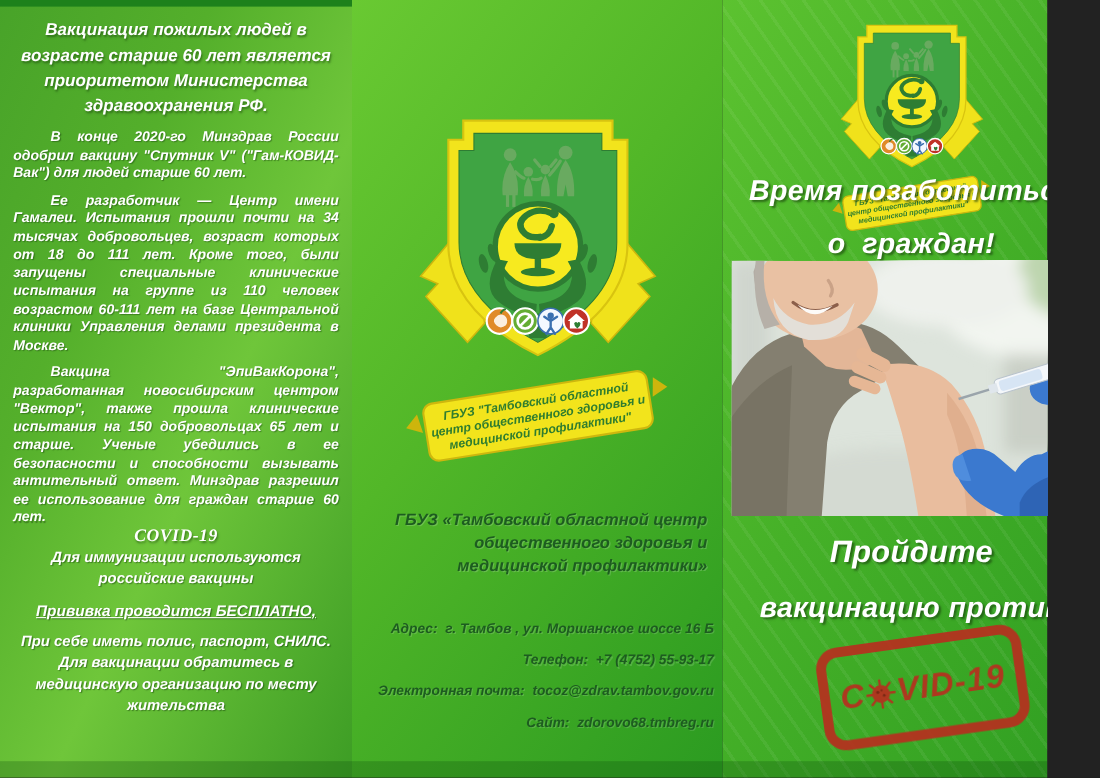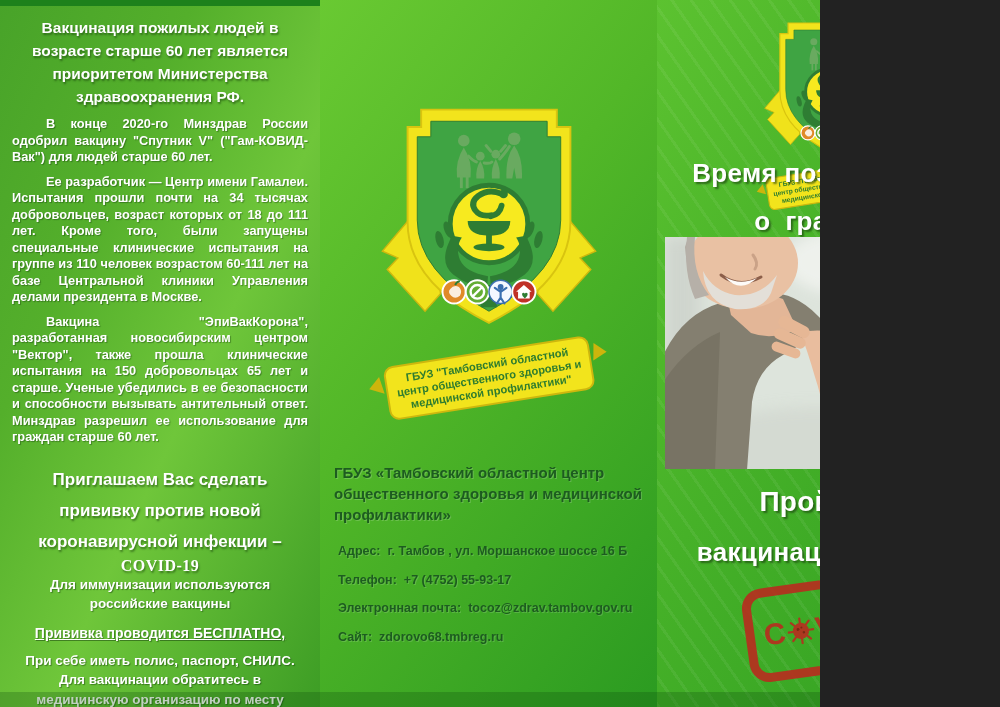--- a/index.html
+++ b/index.html
@@ -5,8 +5,8 @@
   * { margin:0; padding:0; box-sizing:border-box; }
   html,body { background:#222; }
   #page {
-    position:relative; width:820px; height:707px; overflow:hidden;
-    font-family:"Liberation Sans", sans-serif; display:flex;
+    position:relative; width:952px; height:707px; overflow:hidden;
+    font-family:"Liberation Sans", sans-serif; display:flex;font-style:italic;
   }
   .panel { position:relative; height:707px; flex:none; overflow:hidden; }
 

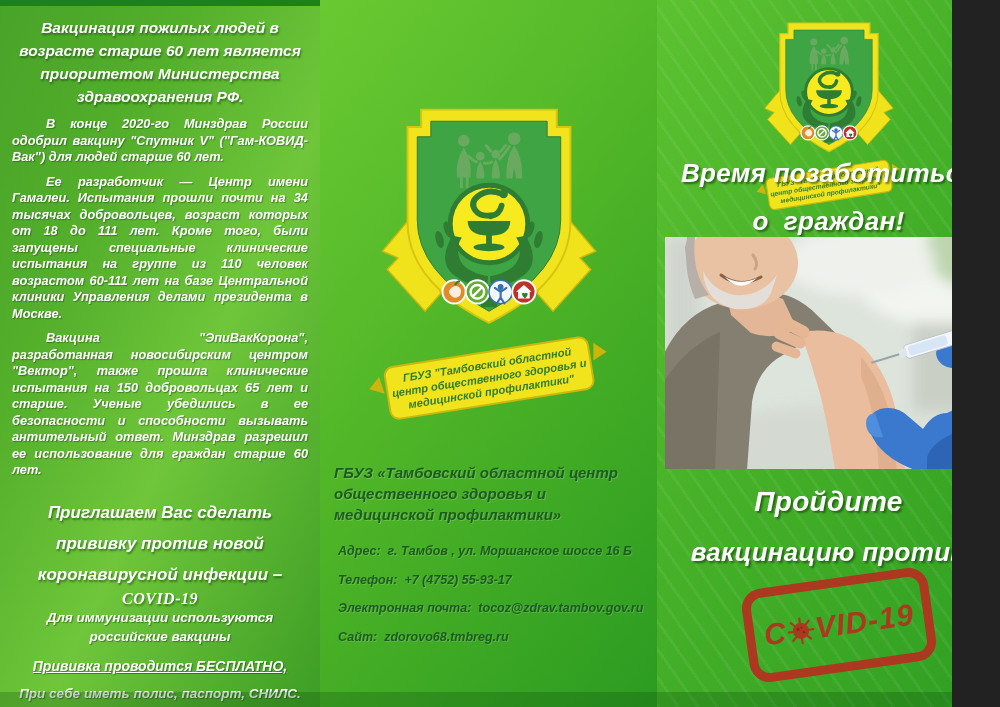--- a/index.html
+++ b/index.html
@@ -38,7 +38,7 @@
     background:linear-gradient(128deg,#69c932 0%,#52b728 42%,#2b9b21 100%);
   }
   .emblem-large { position:absolute; top:98px; left:50%; transform:translateX(-50%); width:252px; }
-  .org-name { position:absolute; top:462px; left:14px; right:14px; text-align:left;
+  .org-name { position:absolute; top:462px; left:14px; right:14px; text-align:right;
     color:#1d5c20; font-weight:bold; font-size:15px; line-height:21px;
     text-shadow:1px 1px 0 rgba(255,255,255,.18); }
   .contacts { position:absolute; top:544px; left:18px; right:8px; }

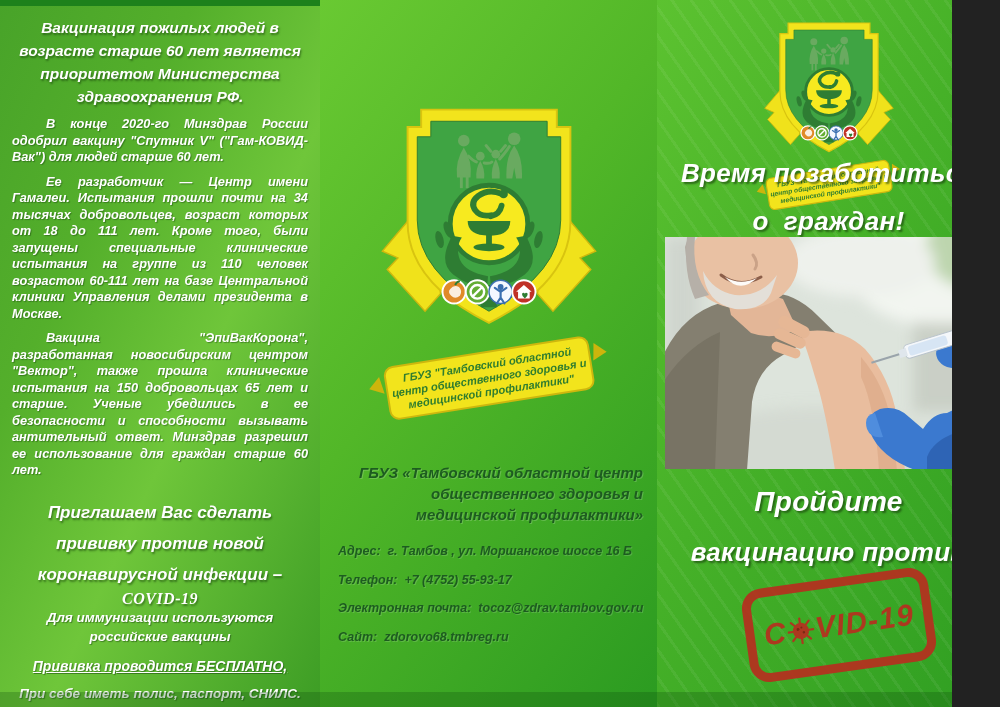--- a/index.html
+++ b/index.html
@@ -83,7 +83,6 @@
     <div class="para">В конце 2020-го Минздрав России одобрил вакцину "Спутник V" ("Гам-КОВИД-Вак") для людей старше 60 лет.</div>
     <div class="para">Ее разработчик — Центр имени Гамалеи. Испытания прошли почти на 34 тысячах добровольцев, возраст которых от 18 до 111 лет. Кроме того, были запущены специальные клинические испытания на группе из 110 человек возрастом 60-111 лет на базе Центральной клиники Управления делами президента в Москве.</div>
     <div class="para">Вакцина "ЭпиВакКорона", разработанная новосибирским центром "Вектор", также прошла клинические испытания на 150 добровольцах 65 лет и старше. Ученые убедились в ее безопасности и способности вызывать антительный ответ. Минздрав разрешил ее использование для граждан старше 60 лет.</div>
-    <div class="invite">Приглашаем Вас сделать прививку против новой коронавирусной инфекции –</div>
     <div class="invite-covid">COVID-19</div>
     <div class="imm">Для иммунизации используются российские вакцины</div>
     <div class="free">Прививка проводится БЕСПЛАТНО,</div>

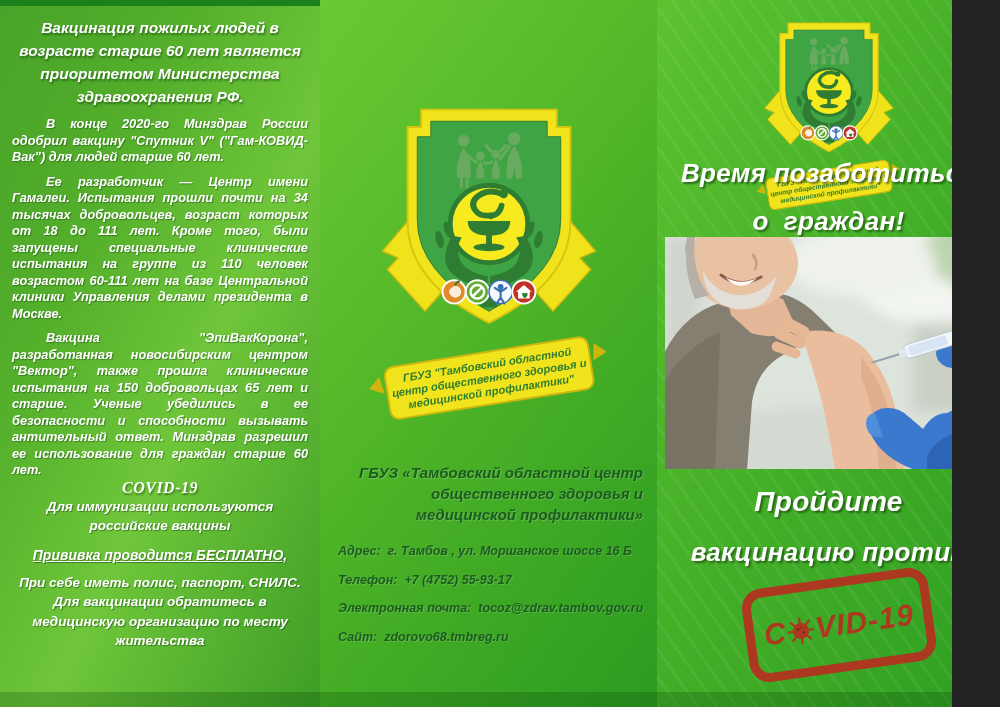--- a/index.html
+++ b/index.html
@@ -41,7 +41,7 @@
   .org-name { position:absolute; top:462px; left:14px; right:14px; text-align:right;
     color:#1d5c20; font-weight:bold; font-size:15px; line-height:21px;
     text-shadow:1px 1px 0 rgba(255,255,255,.18); }
-  .contacts { position:absolute; top:544px; left:18px; right:8px; }
+  .contacts { position:absolute; top:564px; left:18px; right:8px;text-align:right; }
   .contact-row { color:#1d5c20; font-weight:bold; font-size:12.5px; margin-bottom:14.5px;
     text-shadow:1px 1px 0 rgba(255,255,255,.15); white-space:nowrap; }
   .c-val { margin-left:7px; }

